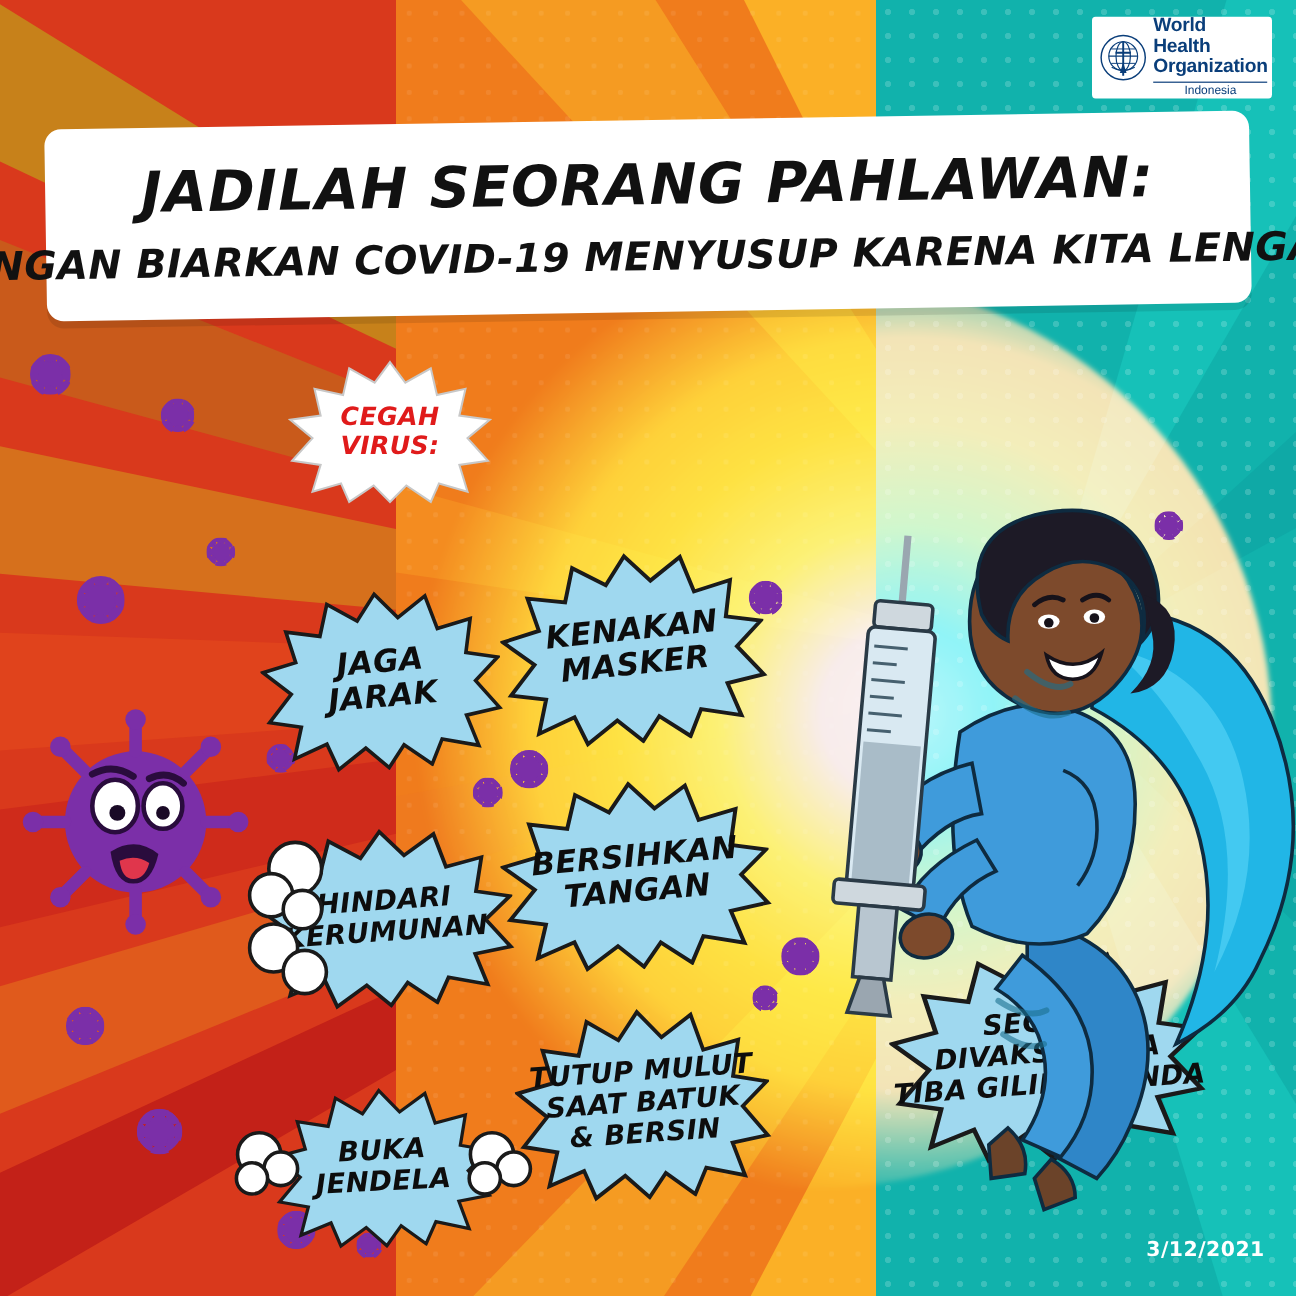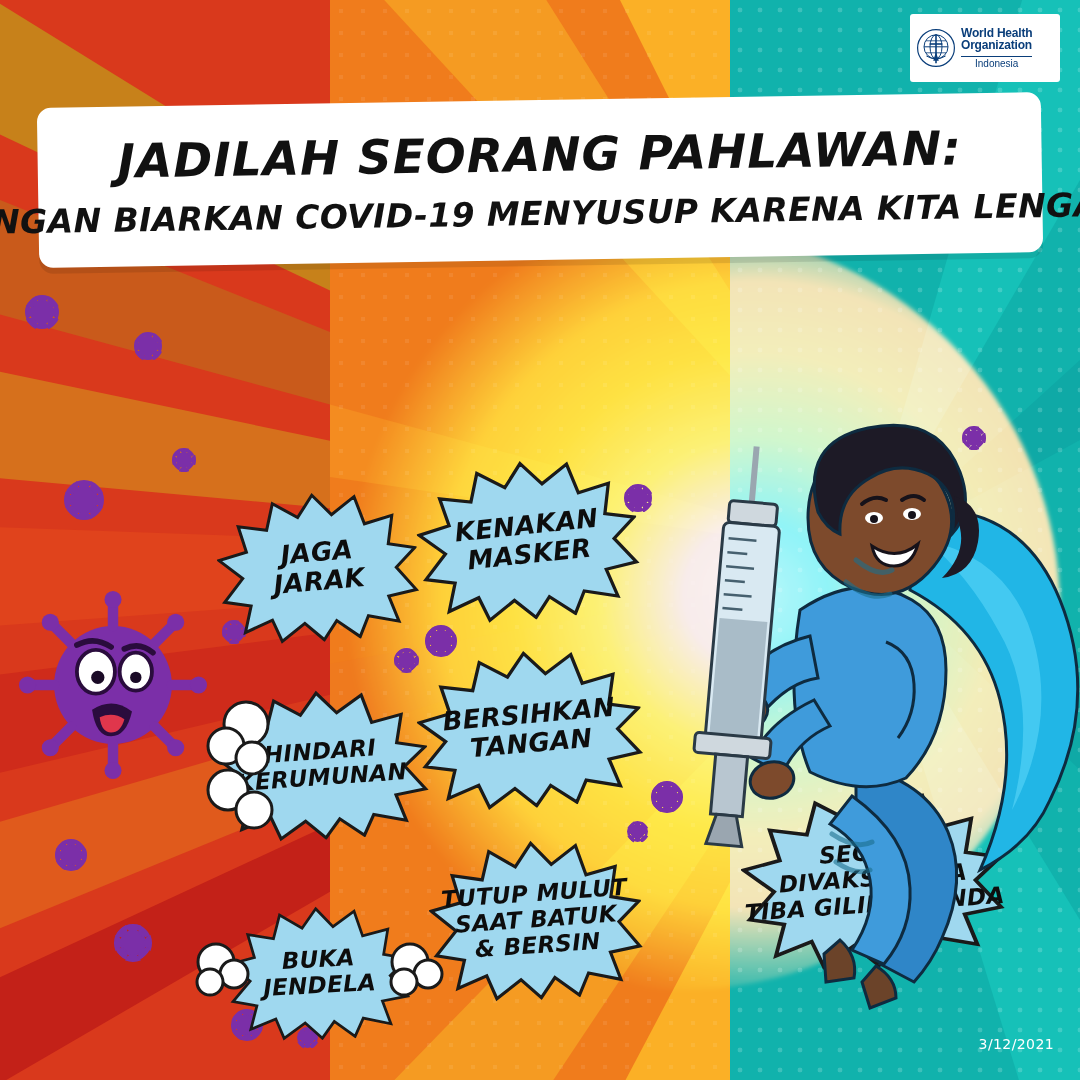--- a/index.html
+++ b/index.html
@@ -86,7 +86,7 @@
   .who-emblem { width: 40px; height: 40px; flex: 0 0 40px; }
   .who-text { line-height: 1.05; }
   .who-text .l1, .who-text .l2, .who-text .l3 {
-    font-size: 12px;
+    font-size: 16px;
     font-weight: bold;
     color: #0a3e7a;
     letter-spacing: -0.2px;

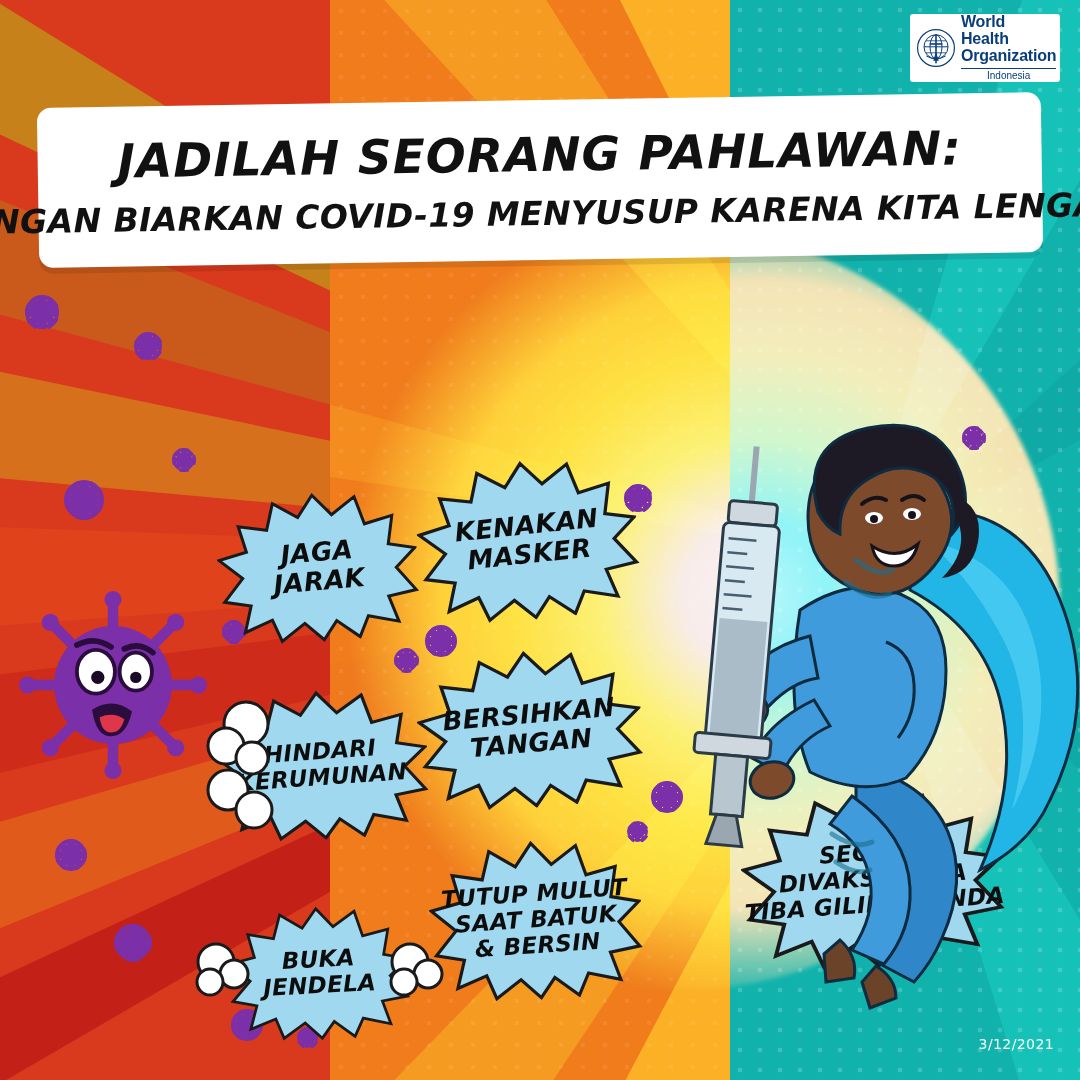--- a/index.html
+++ b/index.html
@@ -324,6 +324,13 @@
     <div class="title-line2">JANGAN BIARKAN COVID-19 MENYUSUP KARENA KITA LENGAH</div>
   </div>
 
+  <div class="burst red-burst" style="left:240px;top:300px;width:170px;height:120px;">
+    <svg viewBox="0 0 200 140" preserveAspectRatio="none">
+      <polygon points="100,2 115,22 140,8 146,34 174,28 168,54 198,58 176,76 196,98 168,102 176,128 148,120 140,138 116,122 100,138 84,122 60,138 52,120 24,128 32,102 4,98 24,76 2,58 32,54 26,28 54,34 60,8 85,22" fill="#ffffff" stroke="#c8c8c8" stroke-width="2"></polygon>
+    </svg>
+    <div class="lbl">CEGAH
+VIRUS:</div>
+  </div>
 
 
   <div class="burst blue-burst" style="left:218px;top:492px;width:200px;height:150px;transform:rotate(-5deg);">

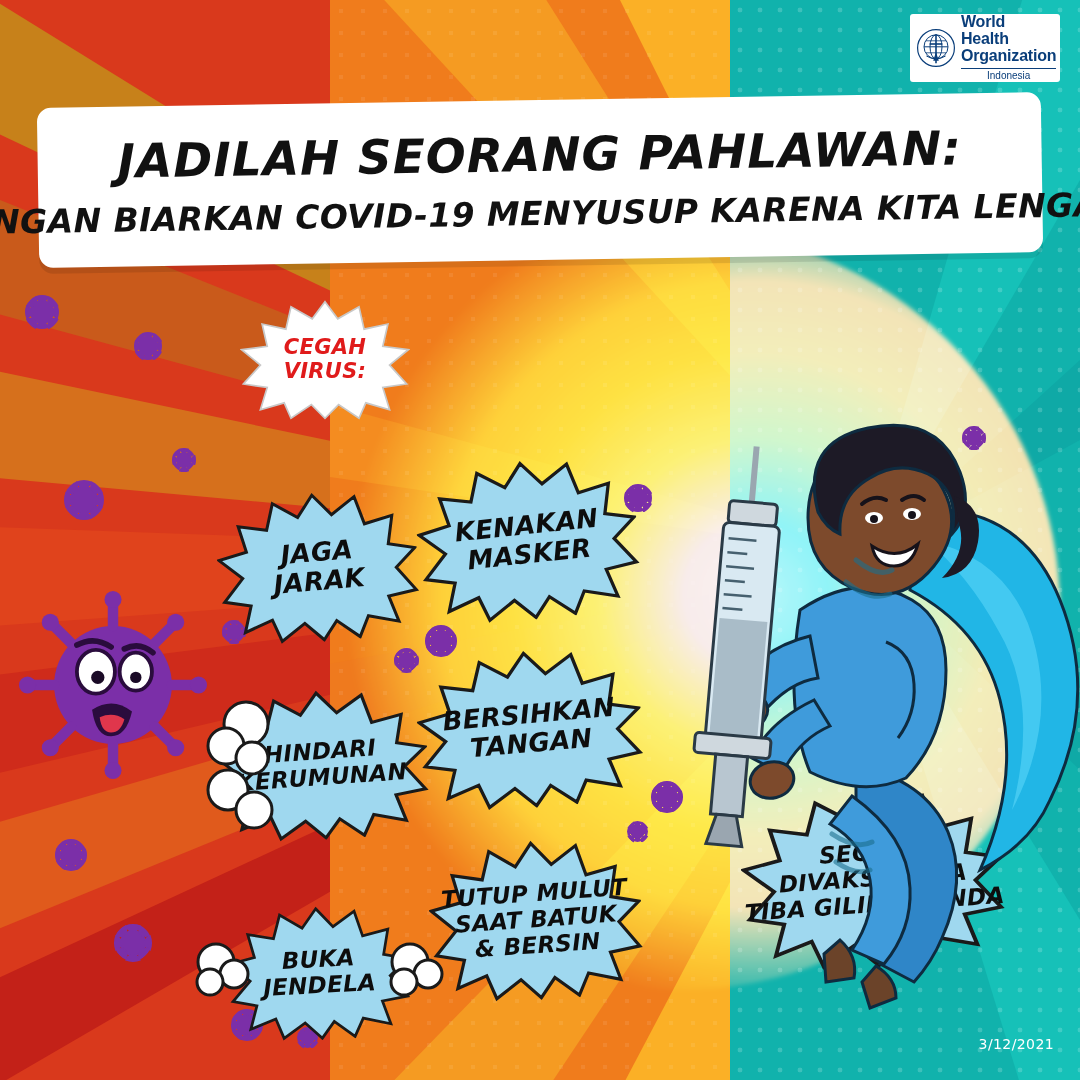--- a/index.html
+++ b/index.html
@@ -193,8 +193,8 @@
     bottom: 28px;
     color: #fff;
     font-family: "DejaVu Sans", sans-serif;
-    font-weight: normal;
-    font-size: 14px;
+    font-weight: bold;
+    font-size: 17px;
     letter-spacing: .4px;
   }
 

